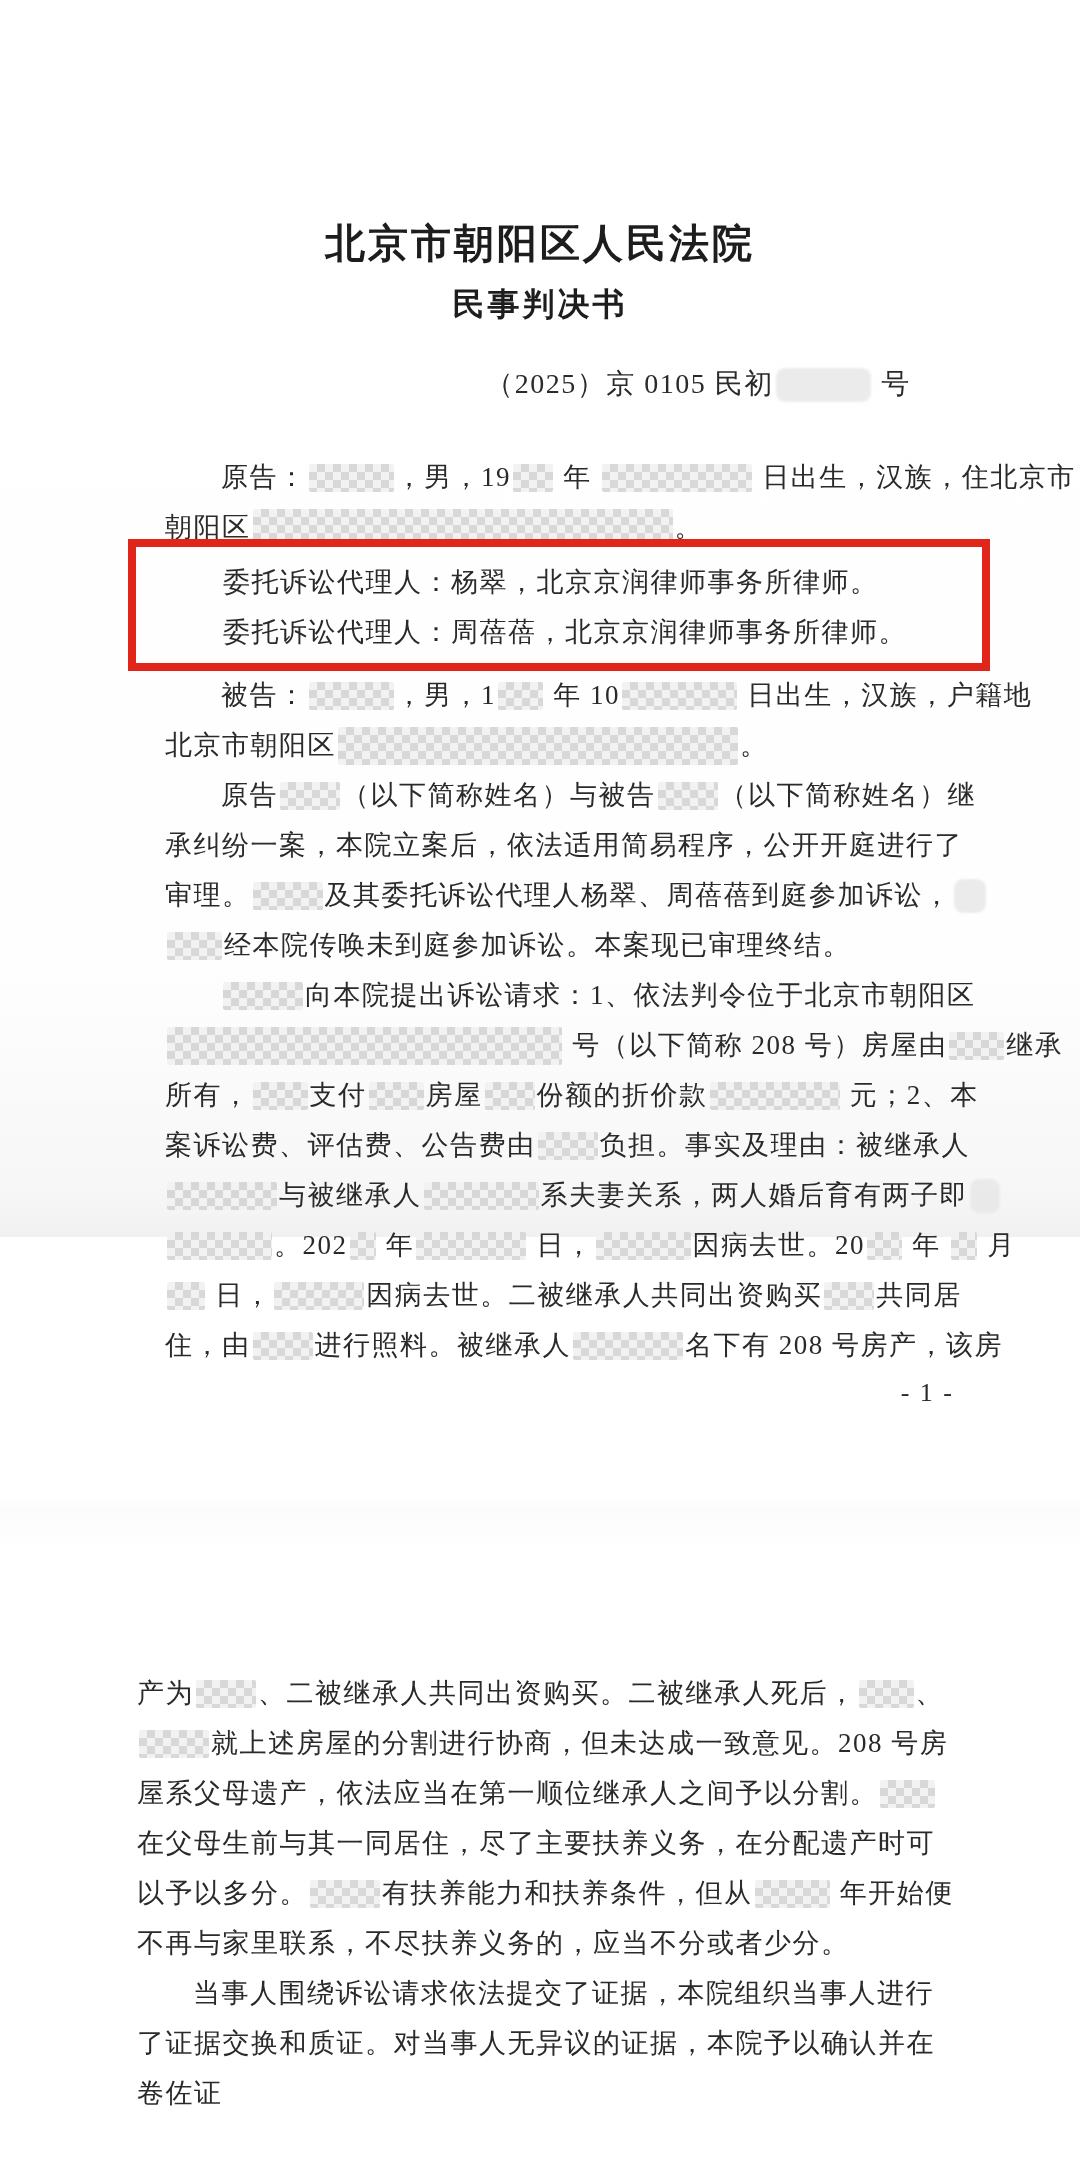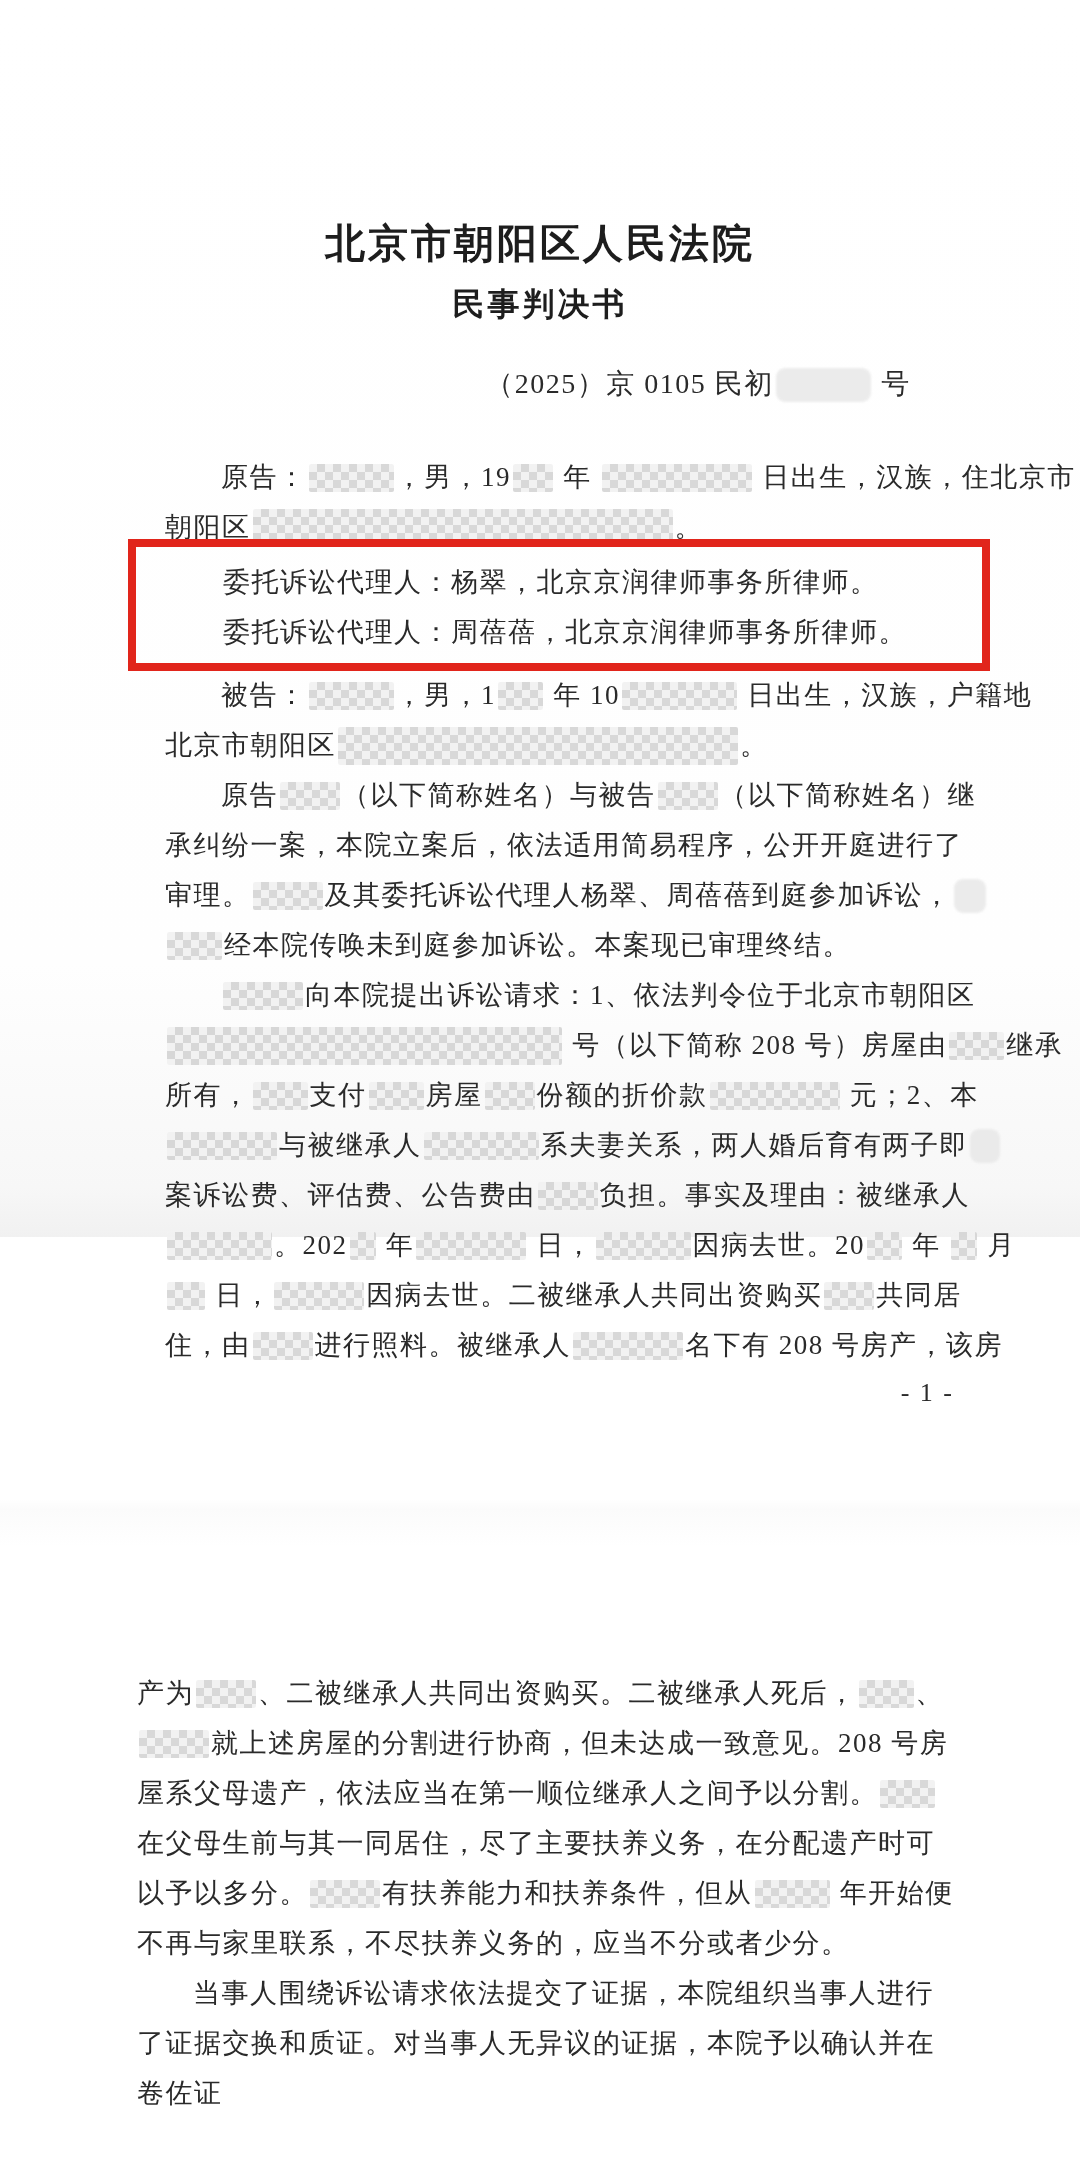--- a/index.html
+++ b/index.html
@@ -83,8 +83,8 @@
         <div class="line indent"><span class="mosaic" style="width: 80px;"></span><span class="seg">向本院提出诉讼请求：1、依法判令位于北京市朝阳区</span></div>
         <div class="line"><span class="mosaic big" style="width: 395px;"></span><span class="seg"> 号（以下简称 208 号）房屋由</span><span class="mosaic" style="width: 55px;"></span><span class="seg">继承</span></div>
         <div class="line"><span class="seg">所有，</span><span class="mosaic" style="width: 55px;"></span><span class="seg">支付</span><span class="mosaic" style="width: 55px;"></span><span class="seg">房屋</span><span class="mosaic" style="width: 50px;"></span><span class="seg">份额的折价款</span><span class="mosaic" style="width: 130px;"></span><span class="seg"> 元；2、本</span></div>
+        <div class="line"><span class="seg">案诉讼费、评估费、公告费由</span><span class="mosaic" style="width: 60px;"></span><span class="seg">负担。事实及理由：被继承人</span></div>
         <div class="line"><span class="mosaic" style="width: 110px;"></span><span class="seg">与被继承人</span><span class="mosaic" style="width: 115px;"></span><span class="seg">系夫妻关系，两人婚后育有两子即</span><span class="mosaic soft" style="width: 30px;"></span></div>
-        <div class="line"><span class="seg">案诉讼费、评估费、公告费由</span><span class="mosaic" style="width: 60px;"></span><span class="seg">负担。事实及理由：被继承人</span></div>
         <div class="line"><span class="mosaic" style="width: 105px;"></span><span class="seg">。202</span><span class="mosaic" style="width: 26px;"></span><span class="seg"> 年</span><span class="mosaic" style="width: 110px;"></span><span class="seg"> 日，</span><span class="mosaic" style="width: 95px;"></span><span class="seg">因病去世。20</span><span class="mosaic" style="width: 35px;"></span><span class="seg"> 年 </span><span class="mosaic" style="width: 26px;"></span><span class="seg"> 月</span></div>
         <div class="line"><span class="mosaic" style="width: 38px;"></span><span class="seg"> 日，</span><span class="mosaic" style="width: 90px;"></span><span class="seg">因病去世。二被继承人共同出资购买</span><span class="mosaic" style="width: 50px;"></span><span class="seg">共同居</span></div>
         <div class="line"><span class="seg">住，由</span><span class="mosaic" style="width: 60px;"></span><span class="seg">进行照料。被继承人</span><span class="mosaic" style="width: 110px;"></span><span class="seg">名下有 208 号房产，该房</span></div>

